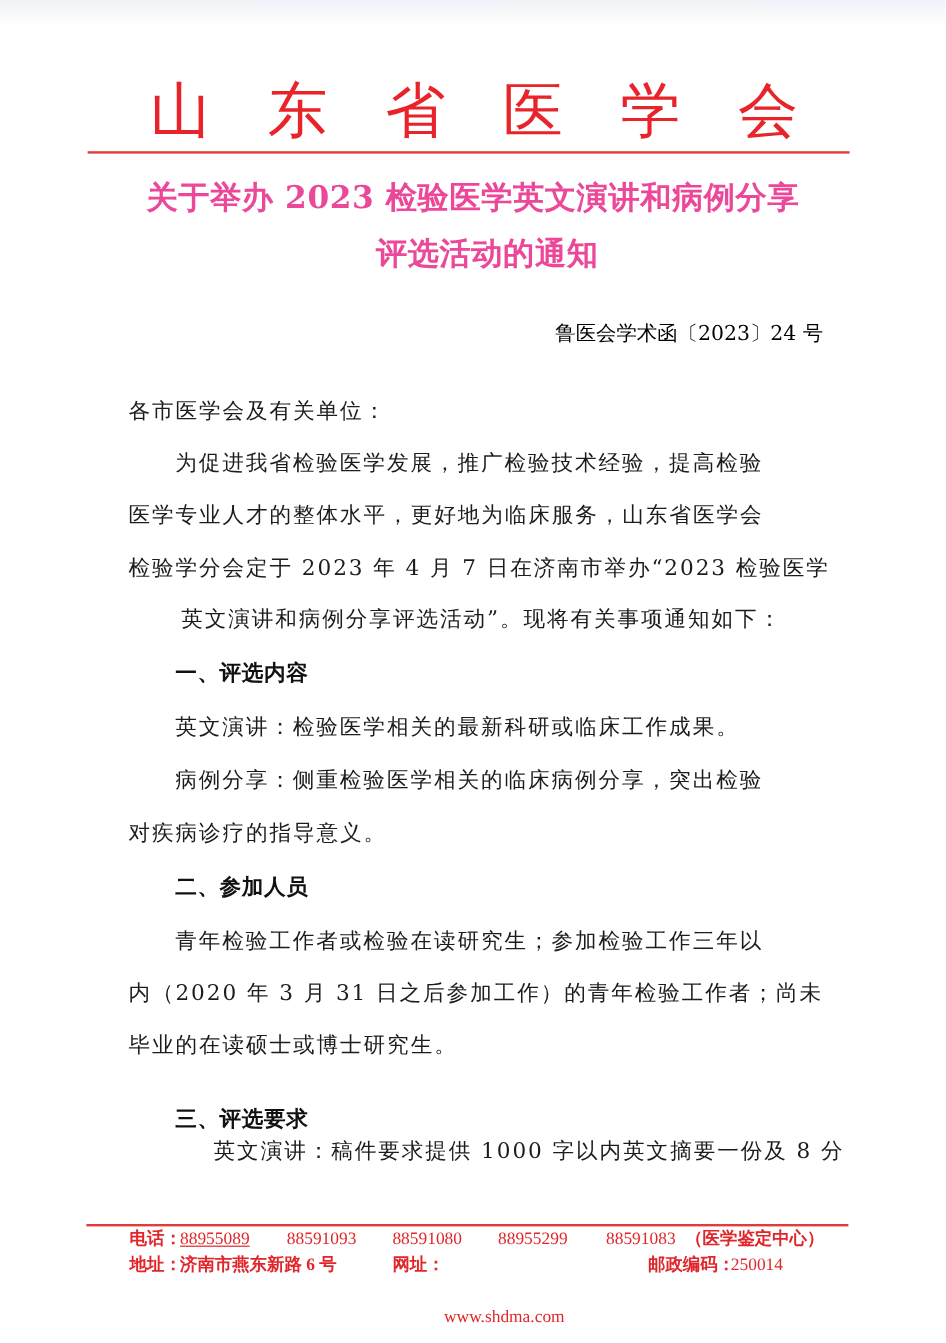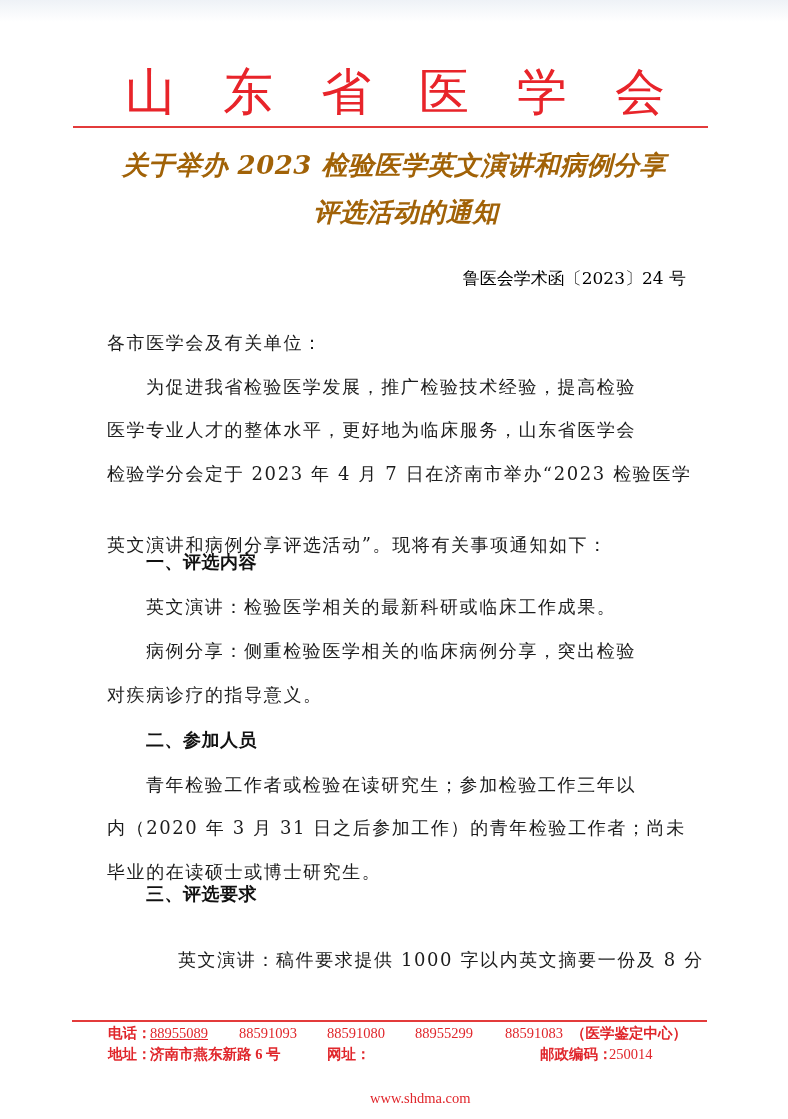--- a/index.html
+++ b/index.html
@@ -59,10 +59,9 @@
       font-family: "DejaVu Serif", "Liberation Serif", serif;
       font-size: 26px;
       font-weight: bold;
-      color: #a16207;
+      color: #ec4899;
       letter-spacing: 0.5px;
       line-height: 40px;
-      font-style: italic;
     }
     .doc-title.l1 { top: 145px; }
     .doc-title.l2 { top: 192px; margin-left: 12px; }

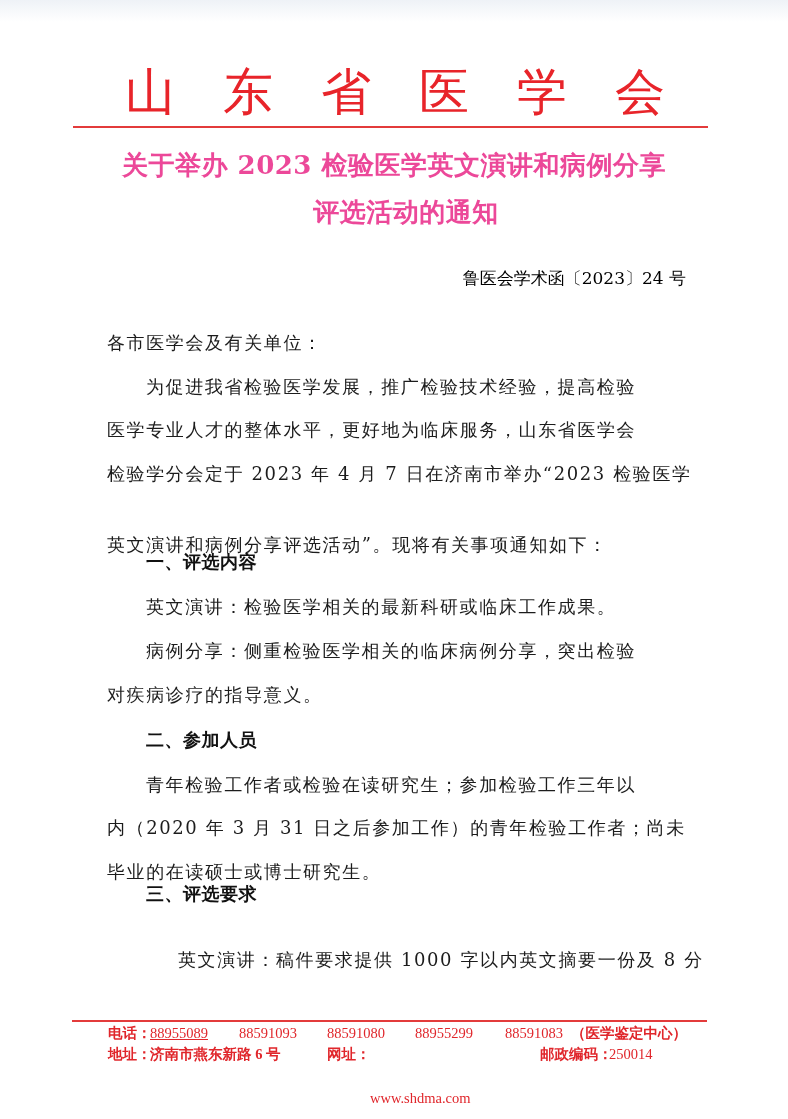--- a/index.html
+++ b/index.html
@@ -143,7 +143,7 @@
 <div class="body-line indent" style="top:374px;">为促进我省检验医学发展，推广检验技术经验，提高检验</div>
 <div class="body-line" style="top:417px;">医学专业人才的整体水平，更好地为临床服务，山东省医学会</div>
 <div class="body-line" style="top:461px;">检验学分会定于 2023 年 4 月 7 日在济南市举办“2023 检验医学</div>
-<div class="body-line" style="top:532px;">英文演讲和病例分享评选活动”。现将有关事项通知如下：</div>
+<div class="body-line" style="top:504px;margin-left:44px;">英文演讲和病例分享评选活动”。现将有关事项通知如下：</div>
 
 <div class="body-line heading" style="top:549px;">一、评选内容</div>
 <div class="body-line indent" style="top:594px;">英文演讲：检验医学相关的最新科研或临床工作成果。</div>

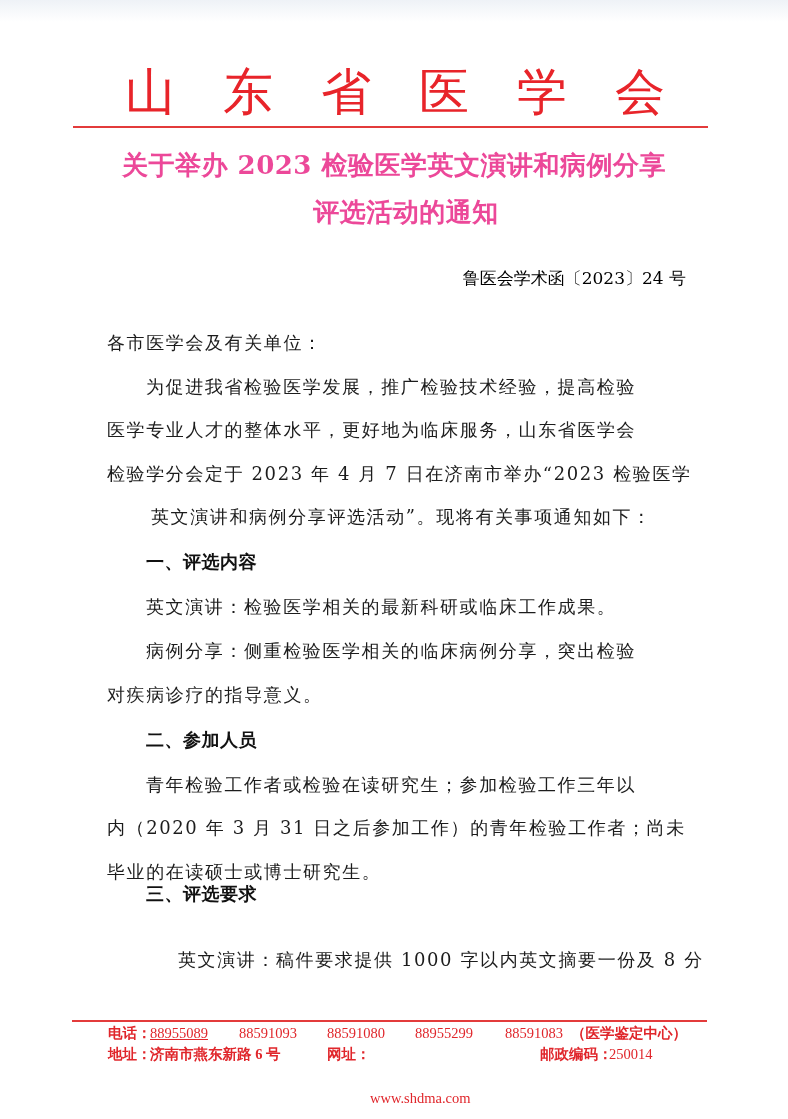--- a/index.html
+++ b/index.html
@@ -155,7 +155,7 @@
 <div class="body-line" style="top:815px;">内（2020 年 3 月 31 日之后参加工作）的青年检验工作者；尚未</div>
 <div class="body-line" style="top:859px;">毕业的在读硕士或博士研究生。</div>
 
-<div class="body-line heading" style="top:881px;">三、评选要求</div>
+<div class="body-line heading" style="top:920px;">三、评选要求</div>
 <div class="body-line indent" style="top:947px;margin-left:32px;">英文演讲：稿件要求提供 1000 字以内英文摘要一份及 8 分</div>
 
 <div class="rule-bottom"></div>

